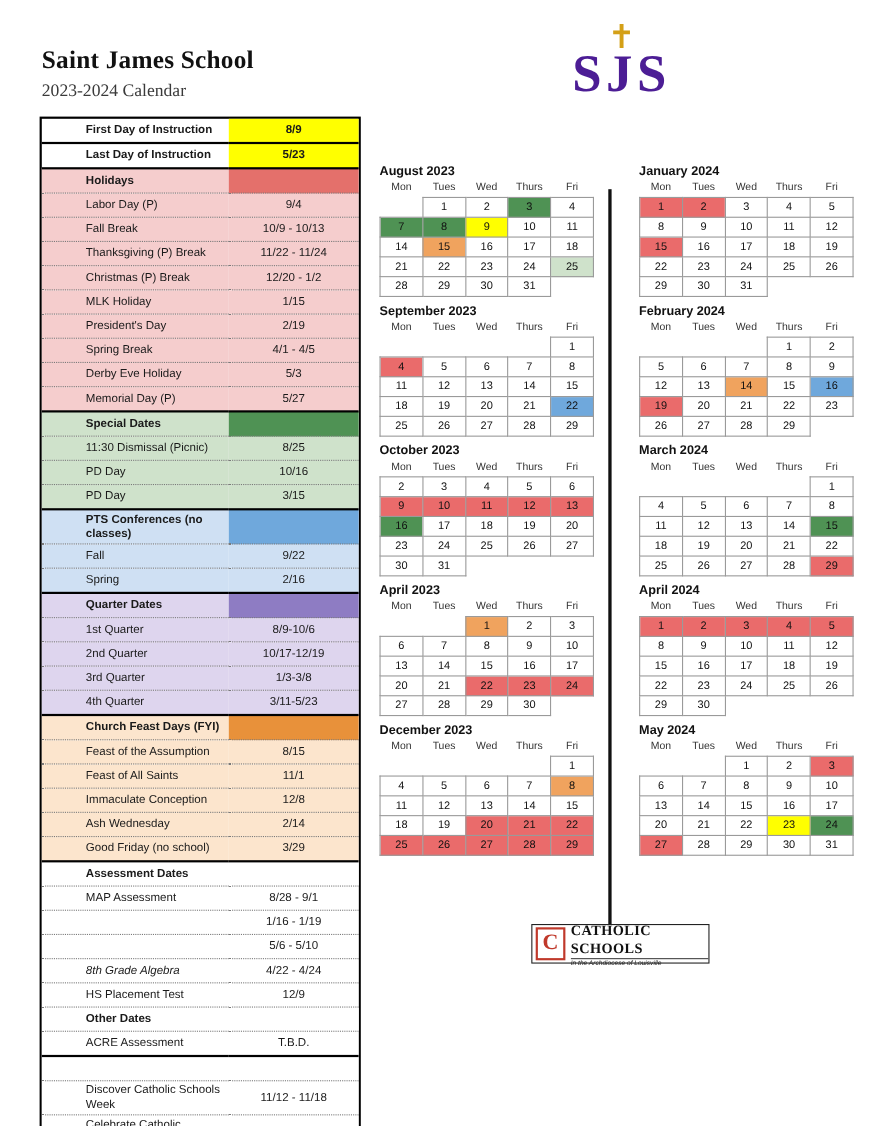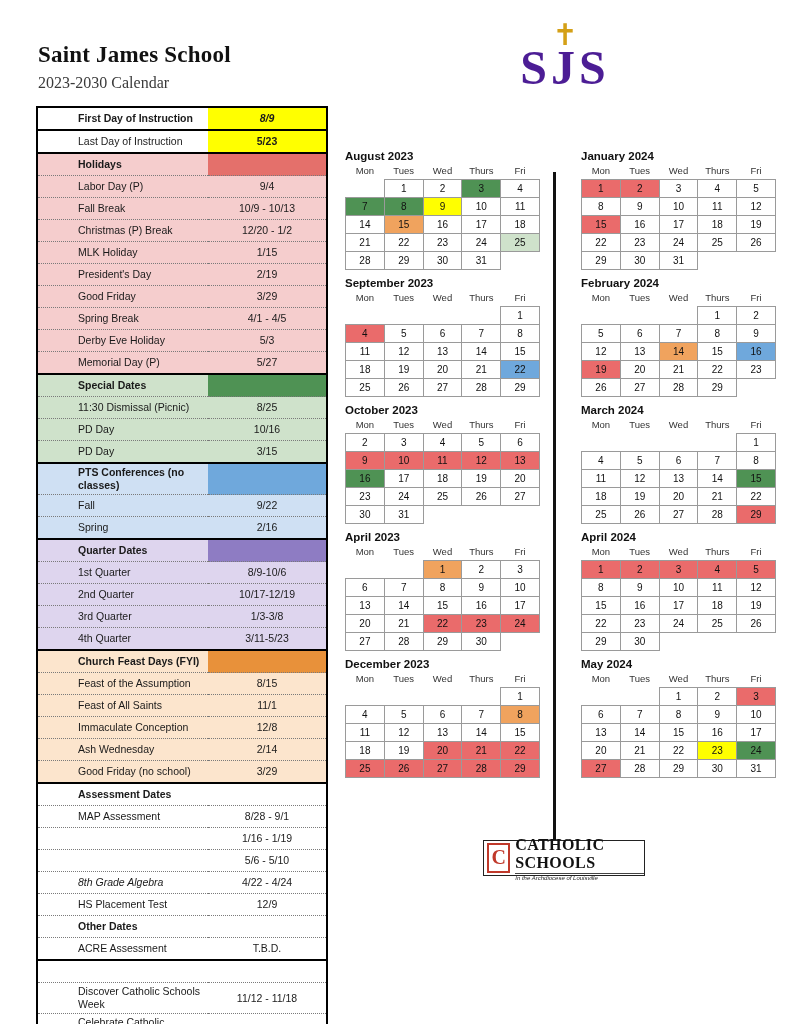--- a/index.html
+++ b/index.html
@@ -135,7 +135,7 @@
 
   <div class="header">
     <div class="school-name">Saint James School</div>
-    <div class="cal-year">2023-2030 Calendar</div>
+    <div class="cal-year">2023-2024 Calendar</div>
   </div>
 
   <div class="logo">

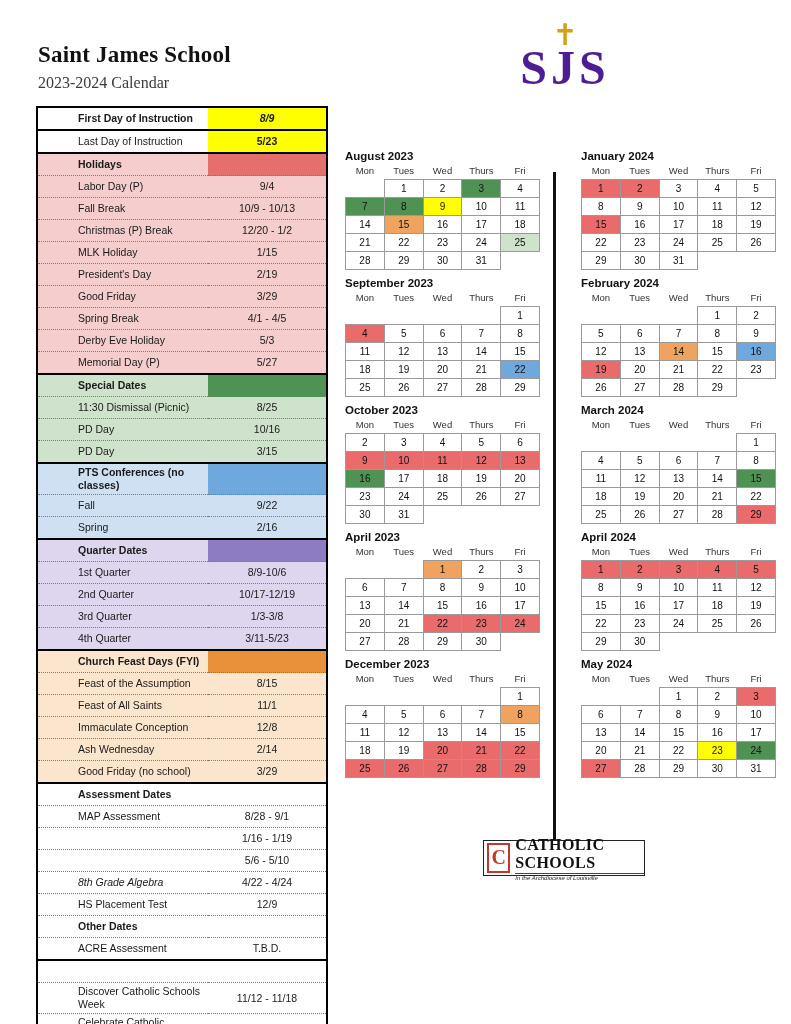--- a/index.html
+++ b/index.html
@@ -148,7 +148,7 @@
       <tbody id="legend-body">
           <tr class=" thickline">
             <td class="lbl" style="font-weight: 700;">First Day of Instruction</td>
-            <td class="val bg-yellow" style="font-weight: 700; font-style: italic;">8/9</td>
+            <td class="val bg-yellow" style="font-weight: 700;">8/9</td>
           </tr>
           <tr class=" thickline">
             <td class="lbl" style="font-weight: 400;">Last Day of Instruction</td>

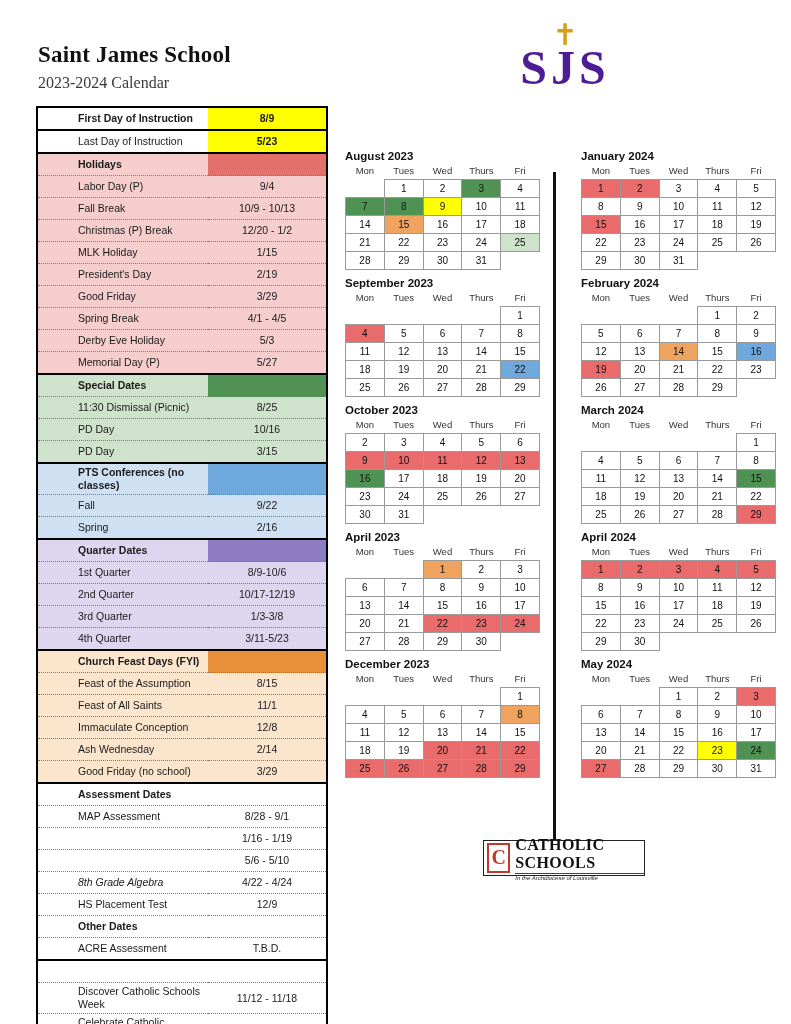--- a/index.html
+++ b/index.html
@@ -151,7 +151,7 @@
             <td class="val bg-yellow" style="font-weight: 700;">8/9</td>
           </tr>
           <tr class=" thickline">
-            <td class="lbl" style="font-weight: 400;">Last Day of Instruction</td>
+            <td class="lbl" style="font-weight: 700;">Last Day of Instruction</td>
             <td class="val bg-yellow" style="font-weight: 700;">5/23</td>
           </tr>
           <tr class="bg-pink section-hd rowline">

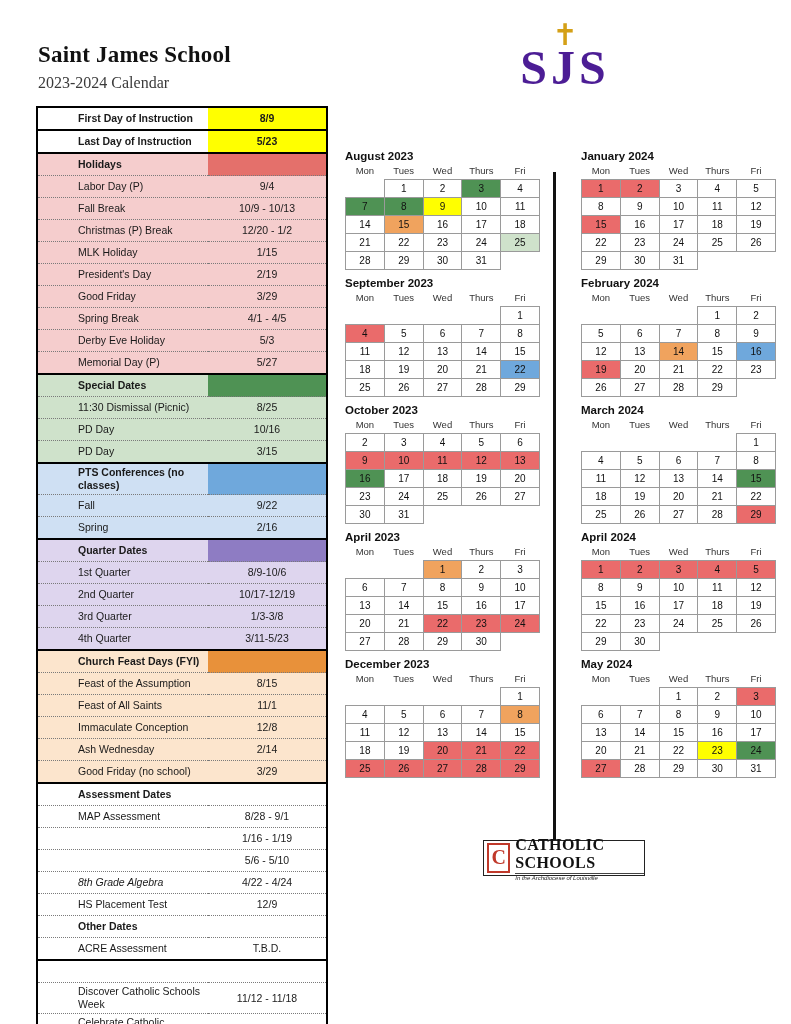--- a/index.html
+++ b/index.html
@@ -169,6 +169,10 @@
             <td class="val">10/9 - 10/13</td>
           </tr>
           <tr class="bg-pink rowline">
+            <td class="lbl">Thanksgiving (P) Break</td>
+            <td class="val">11/22 - 11/24</td>
+          </tr>
+          <tr class="bg-pink rowline">
             <td class="lbl">Christmas (P) Break</td>
             <td class="val">12/20 - 1/2</td>
           </tr>

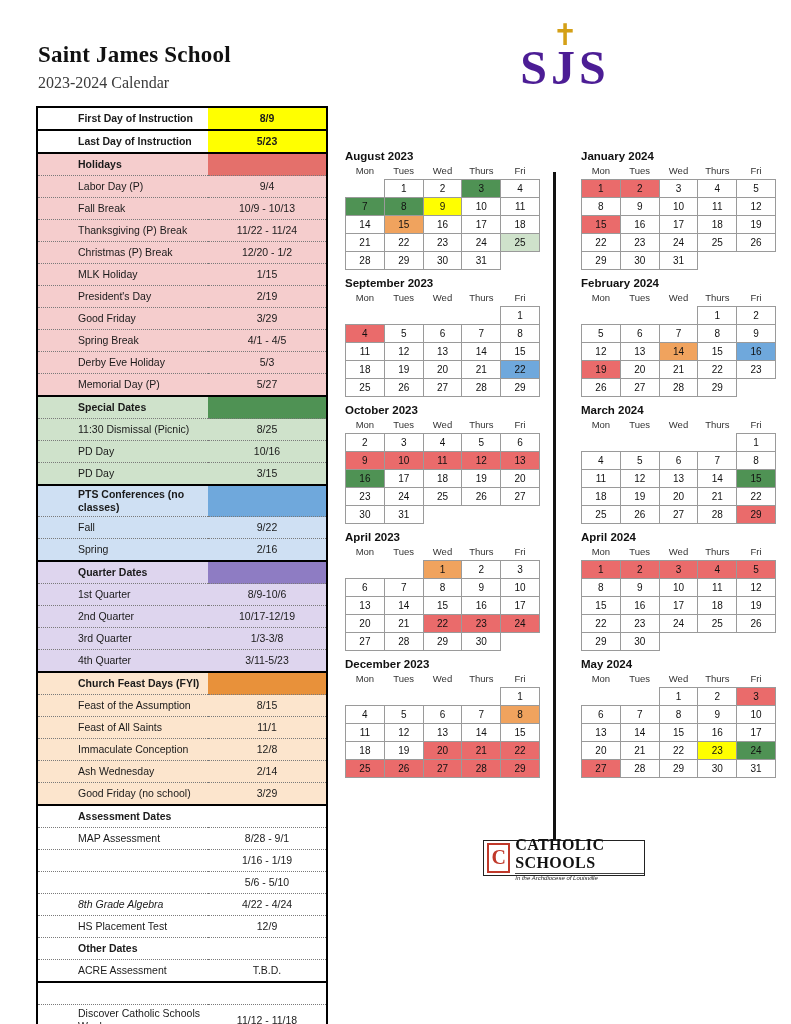--- a/index.html
+++ b/index.html
@@ -185,10 +185,6 @@
             <td class="val">2/19</td>
           </tr>
           <tr class="bg-pink rowline">
-            <td class="lbl">Good Friday</td>
-            <td class="val">3/29</td>
-          </tr>
-          <tr class="bg-pink rowline">
             <td class="lbl">Spring Break</td>
             <td class="val">4/1 - 4/5</td>
           </tr>

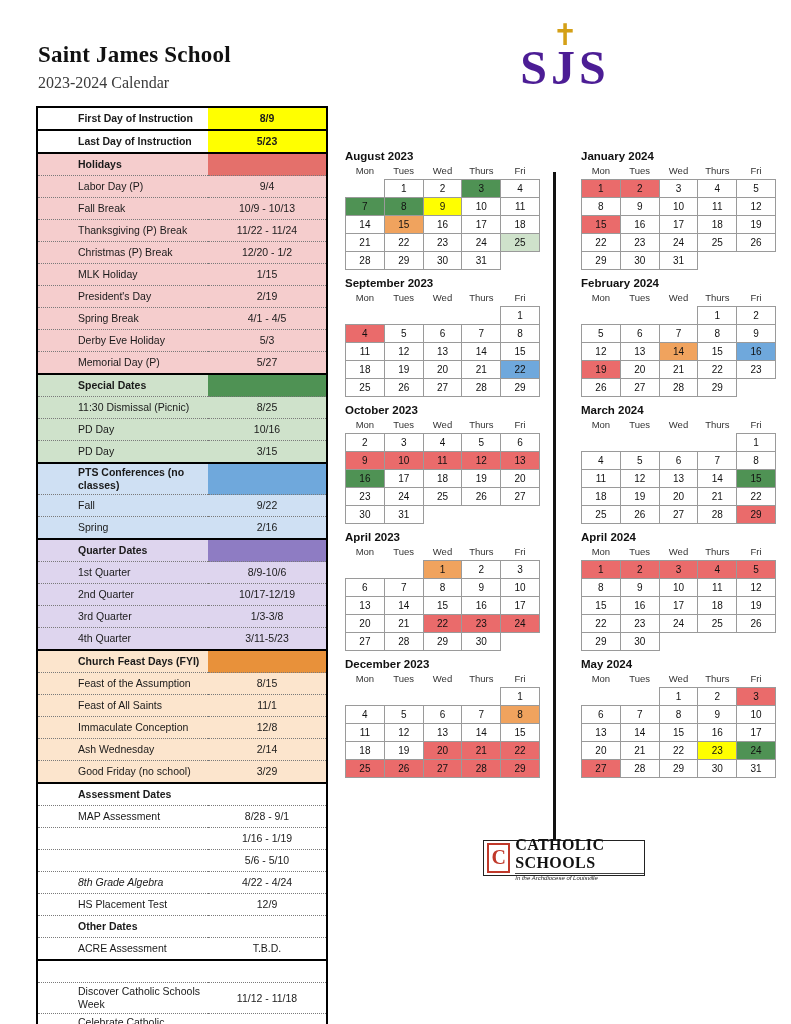--- a/index.html
+++ b/index.html
@@ -120,7 +120,7 @@
   }
   .cs-logo .ctext{margin-left:5px;}
   .cs-logo .l1{
-    font-family:"Liberation Serif", serif;font-size:16px;font-weight:700;
+    font-family:"Liberation Serif", serif;font-size:13px;font-weight:700;
     letter-spacing:.4px;color:#111;
   }
   .cs-logo .l2{

